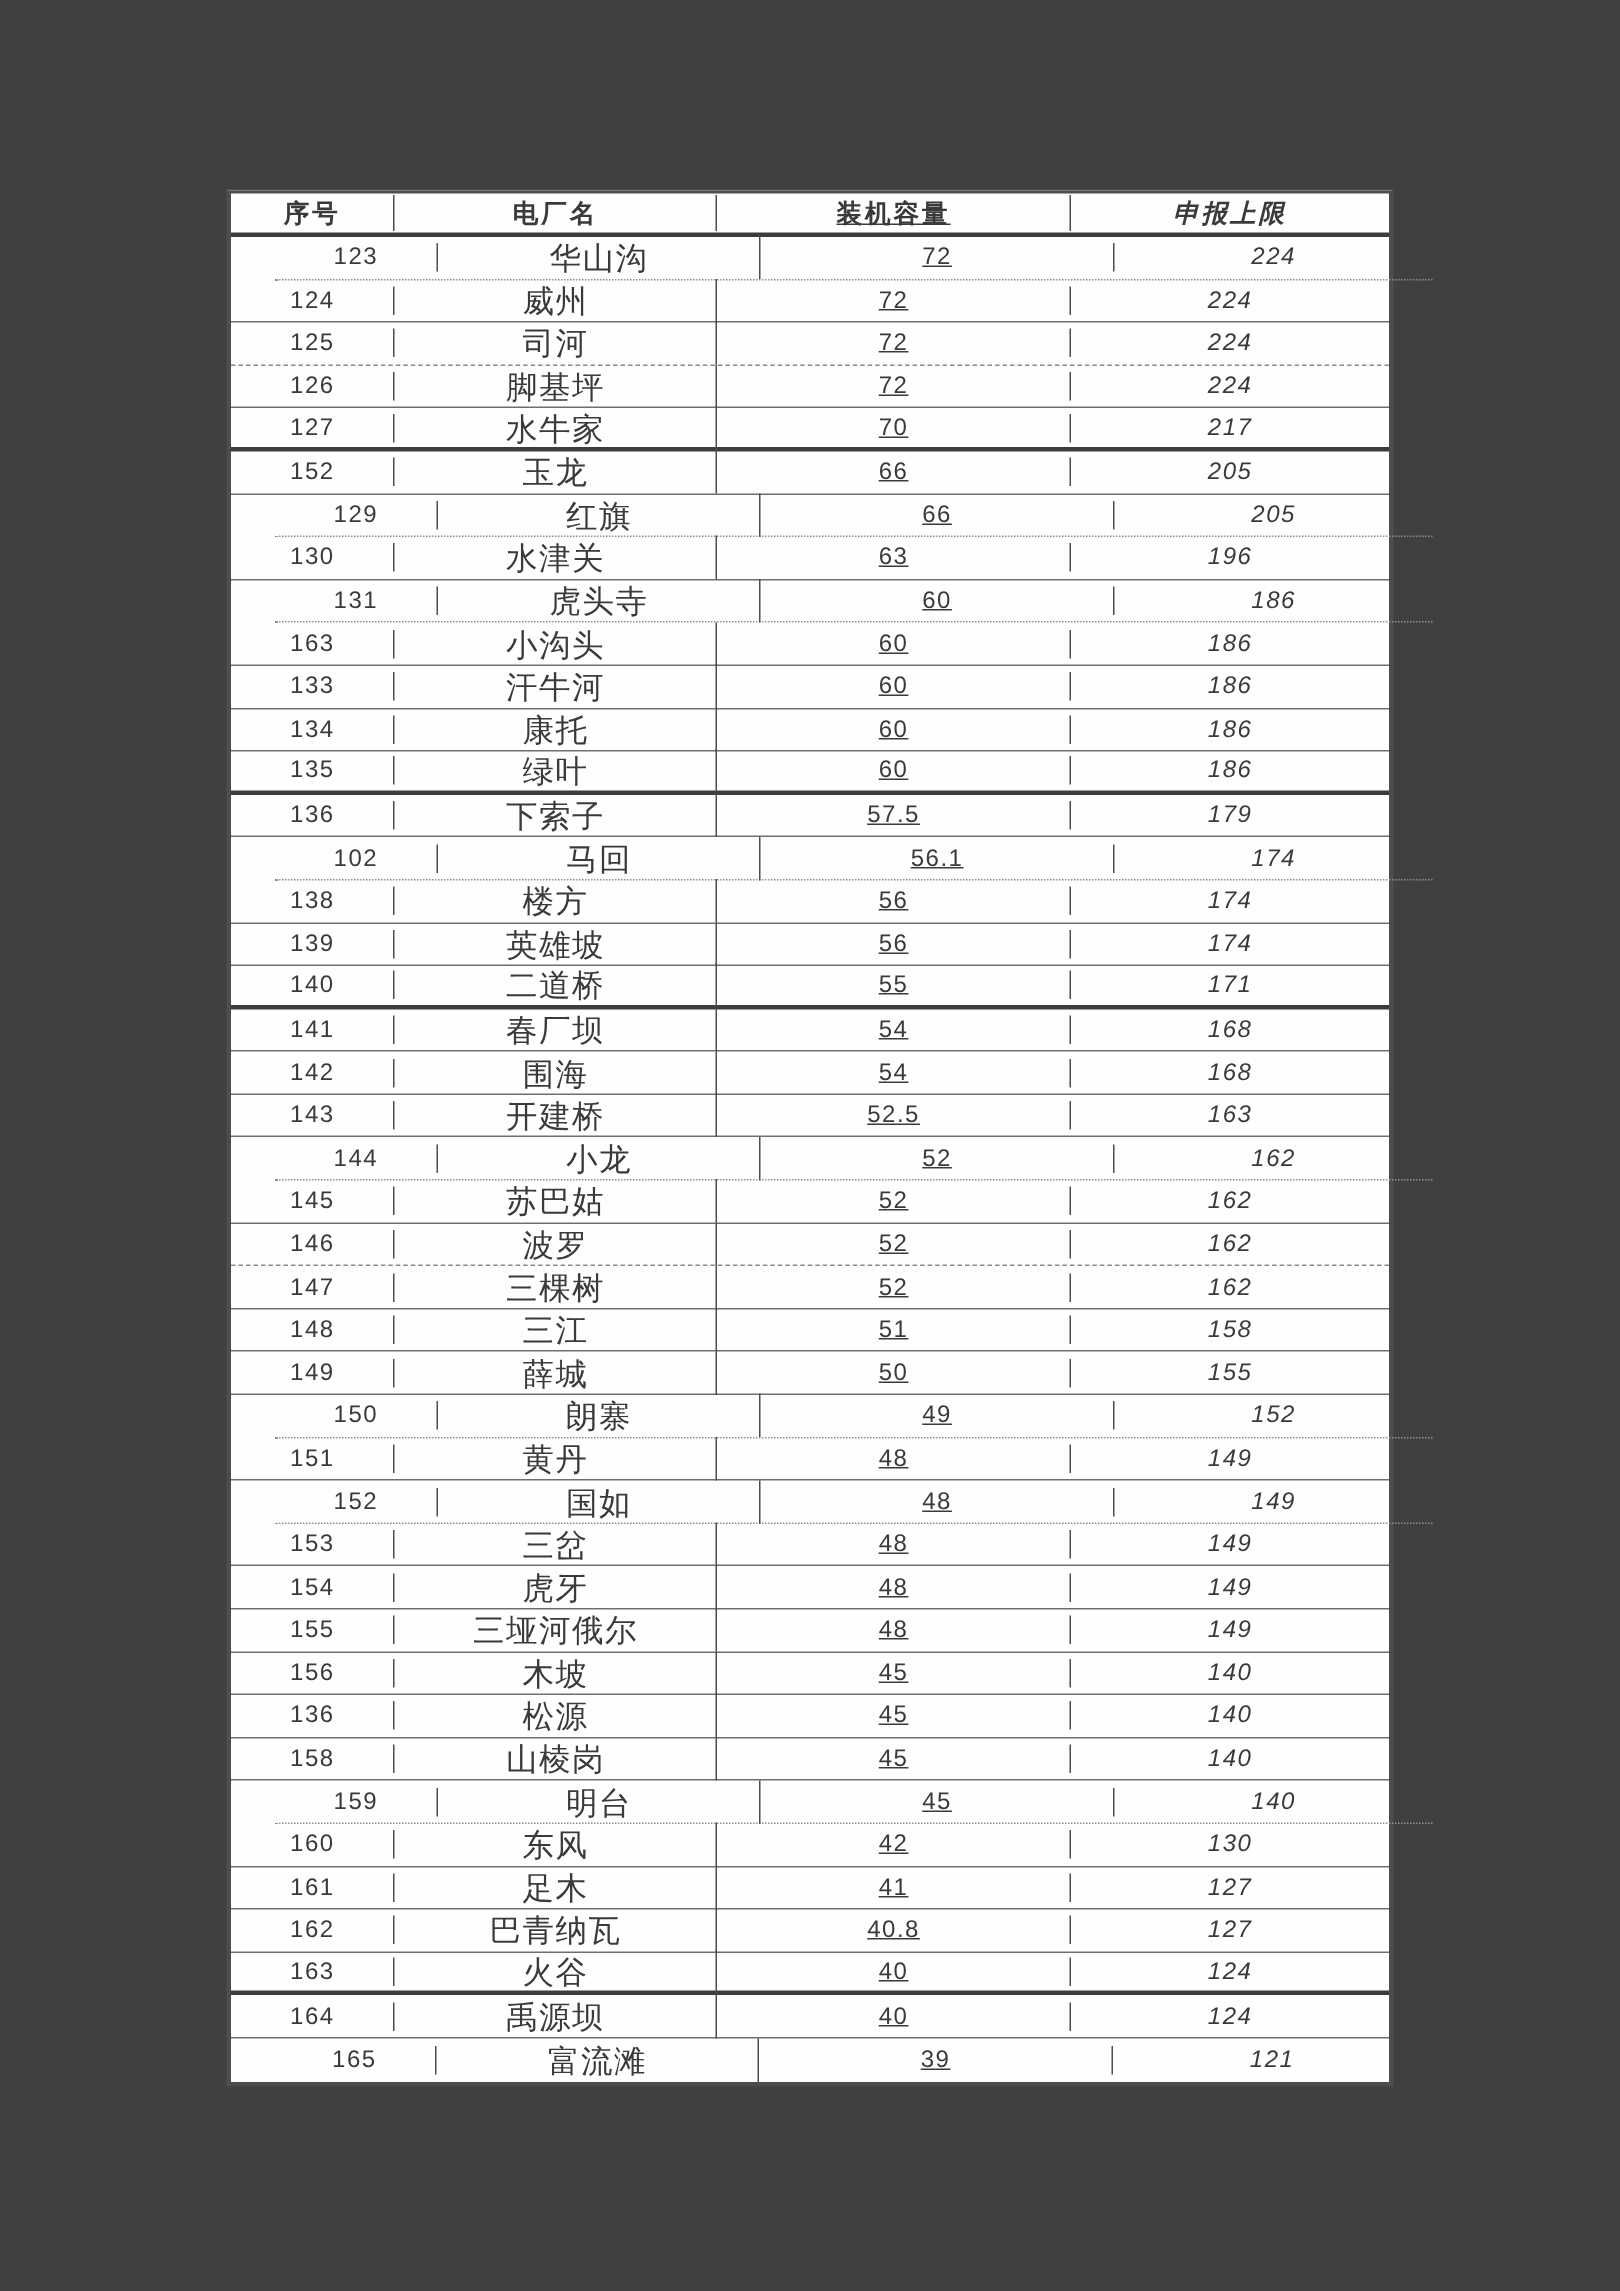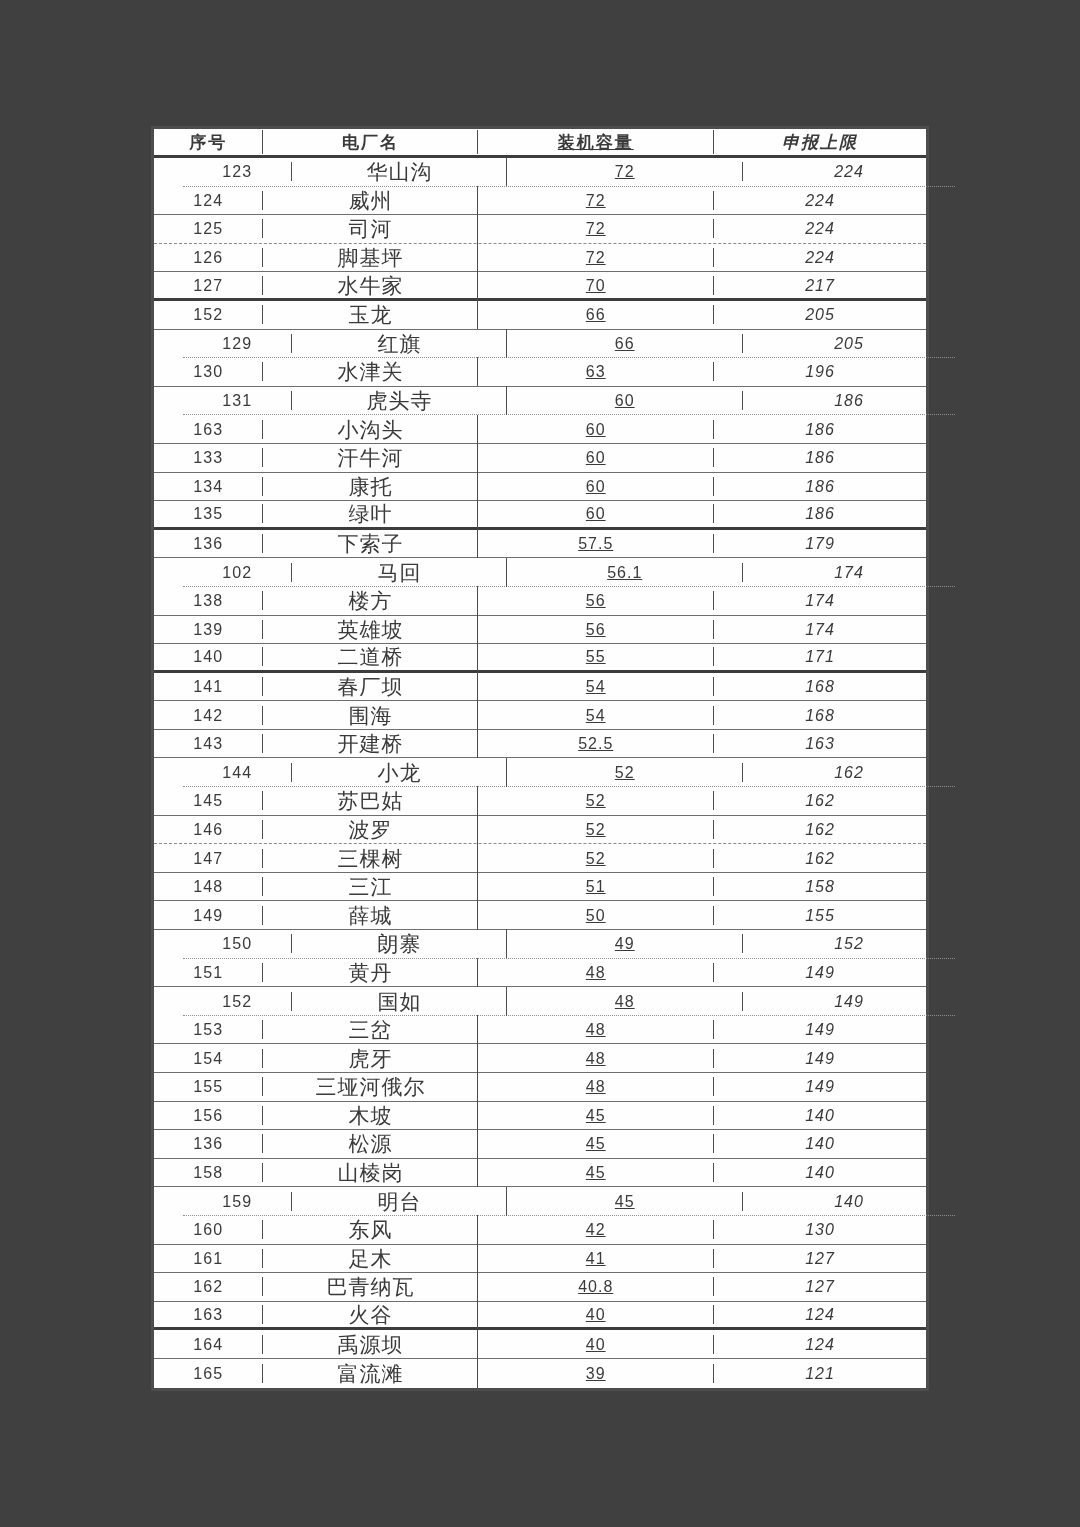--- a/index.html
+++ b/index.html
@@ -32,7 +32,7 @@
     border-bottom: 1px solid #6e6e6e;
     align-items: center;
   }
-  .t-row:last-child { border-bottom: none; }
+  .t-row:last-child { border-bottom: none; margin-left: 28px; }
   .t-row.header {
     height: 29px;
     border-bottom: 3px solid #3c3c3c;

